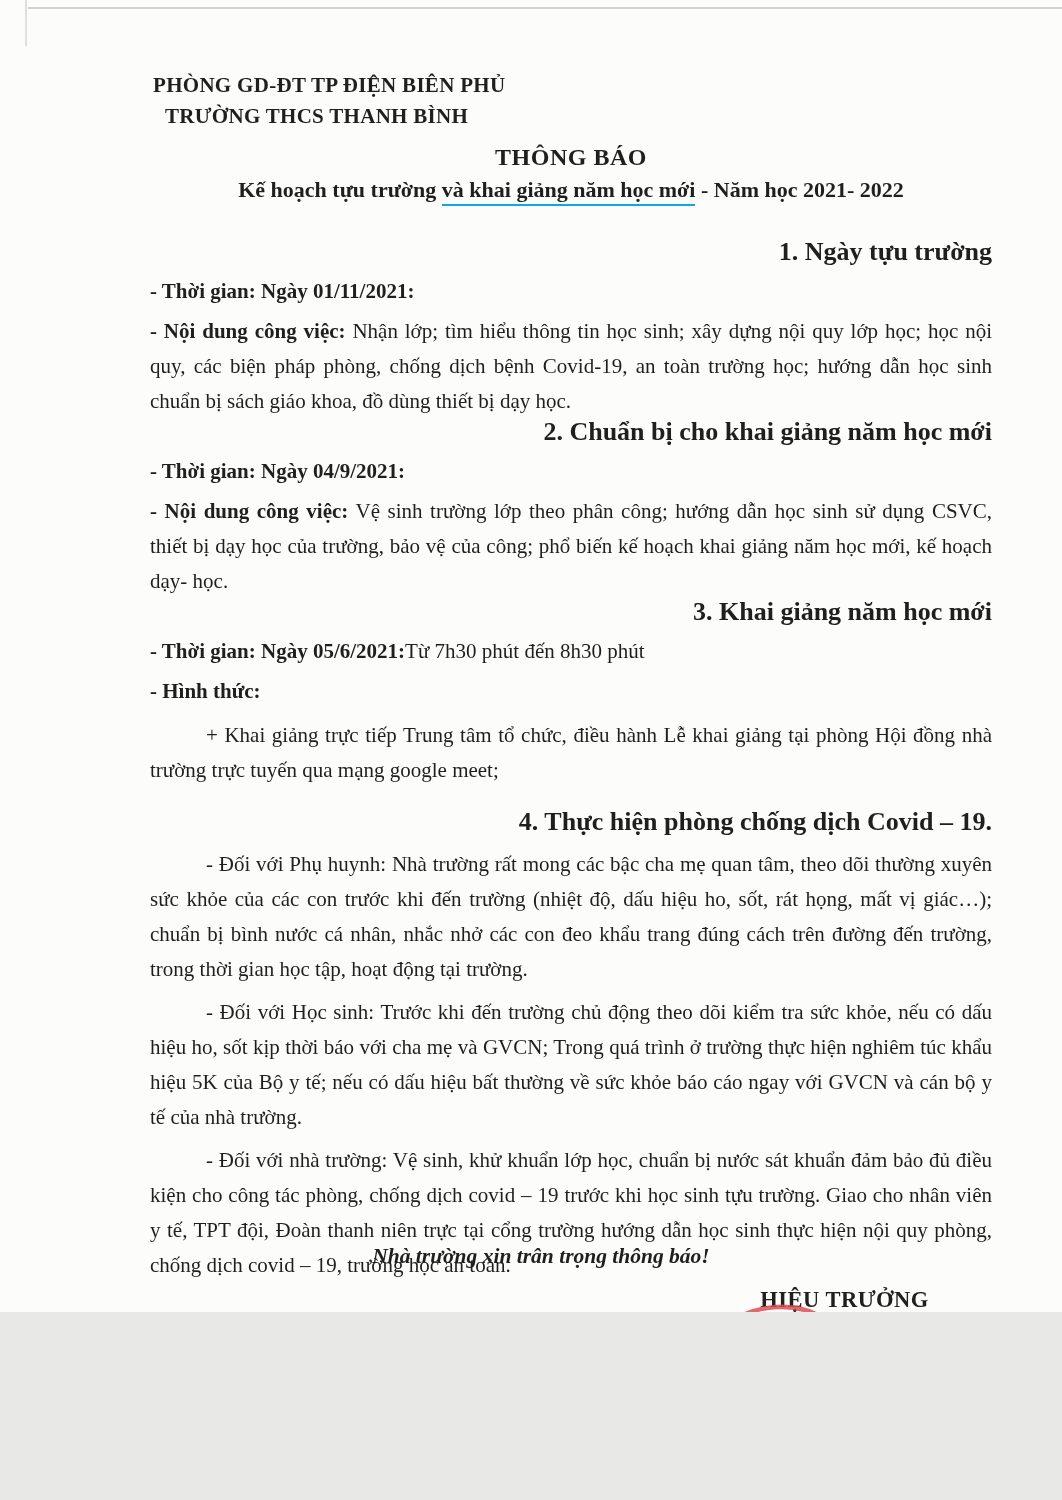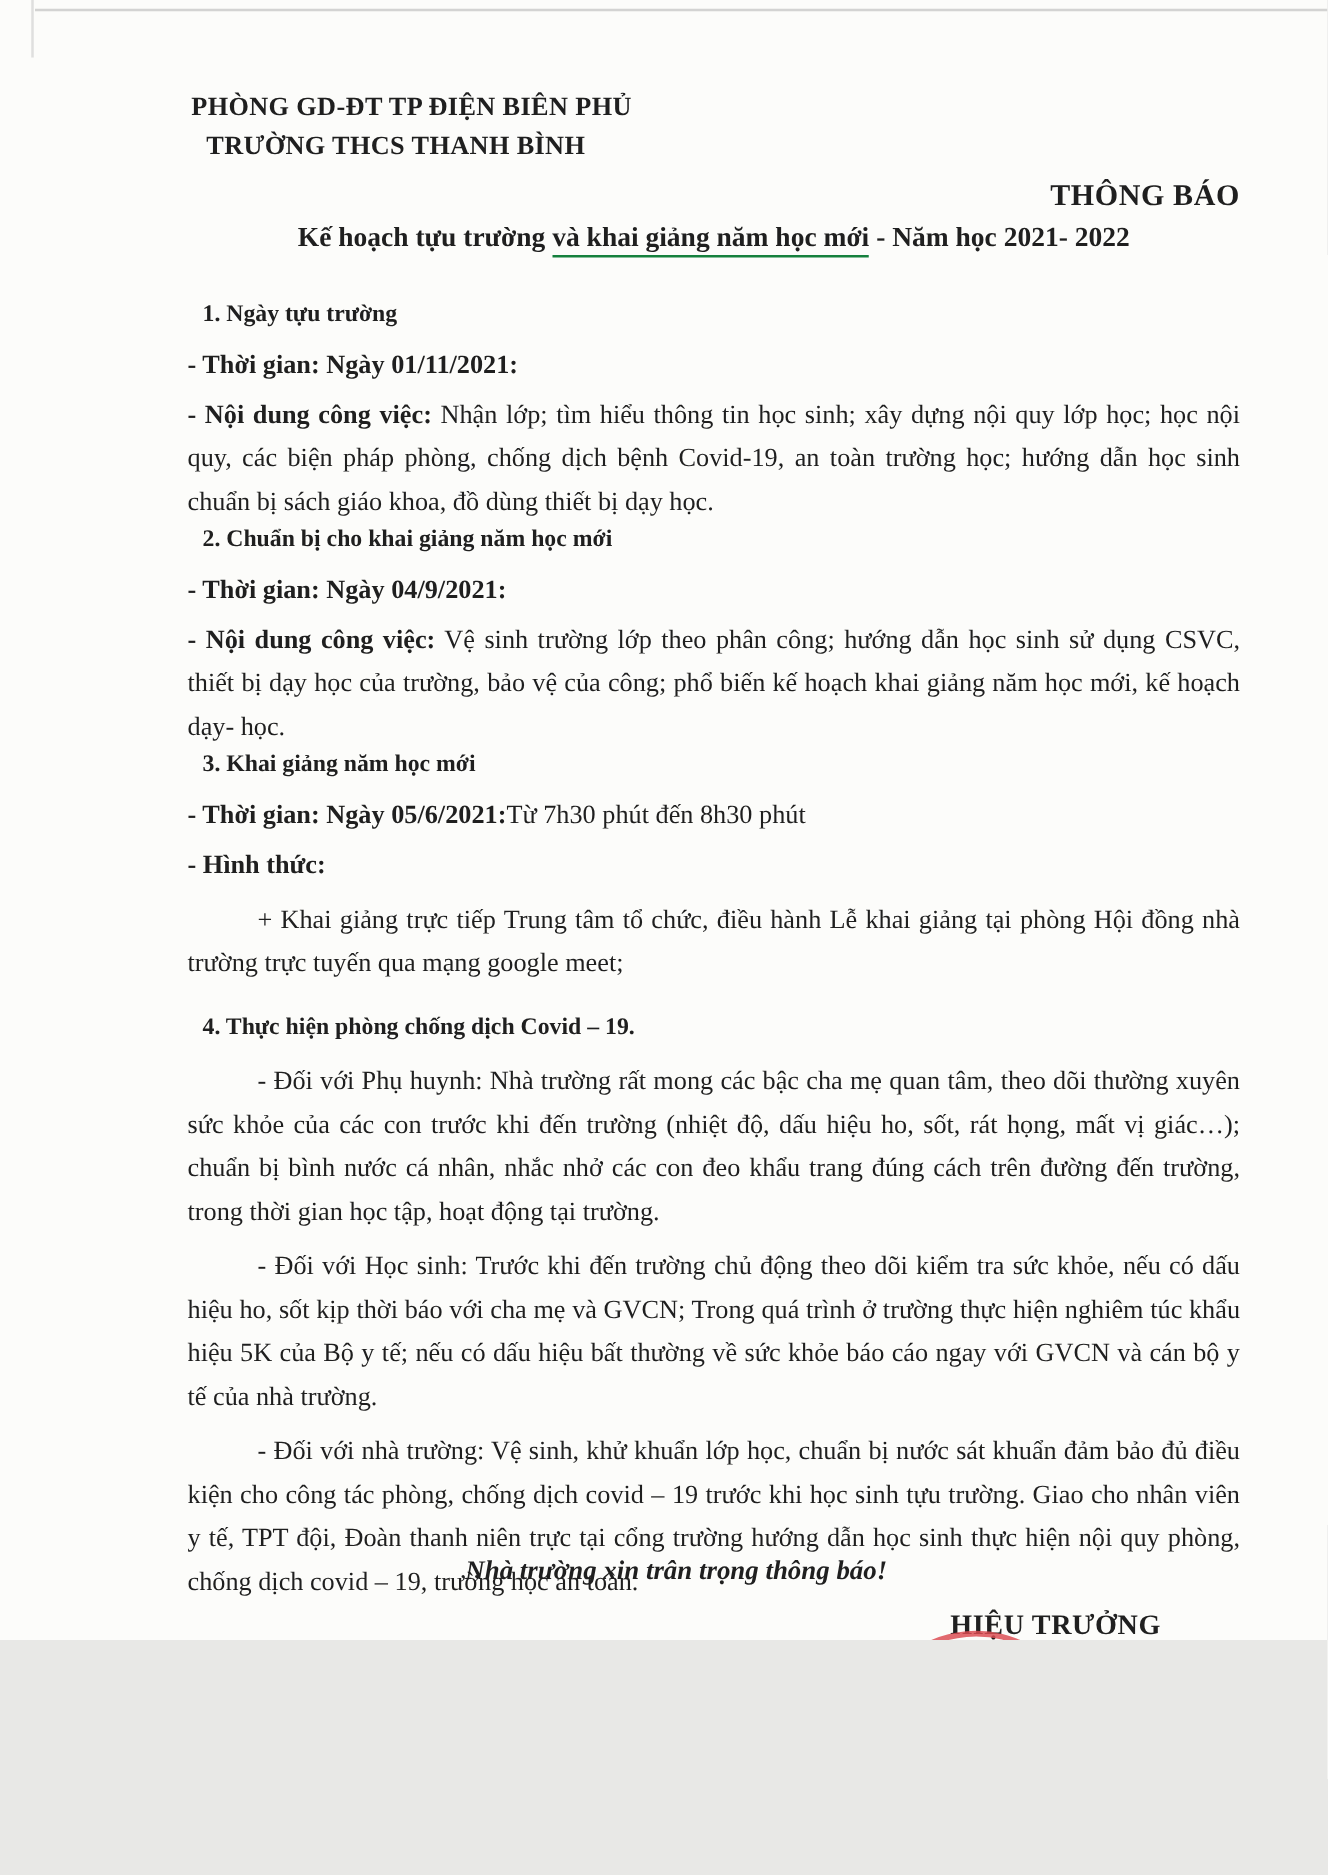--- a/index.html
+++ b/index.html
@@ -28,7 +28,7 @@
   .org-line2 { padding-left: 12px; }
 
   .titleblock { top: 144px; text-align: center; }
-  .doc-title { font-weight: bold; font-size: 24px; letter-spacing: .5px; text-align: right; }
+  .doc-title { font-weight: bold; font-size: 24px; letter-spacing: .5px; }
   .doc-subtitle { font-weight: bold; font-size: 22px; margin-top: 6px; }
   .doc-subtitle .u { border-bottom: 2px solid #15803d; padding-bottom: 2px; }
 

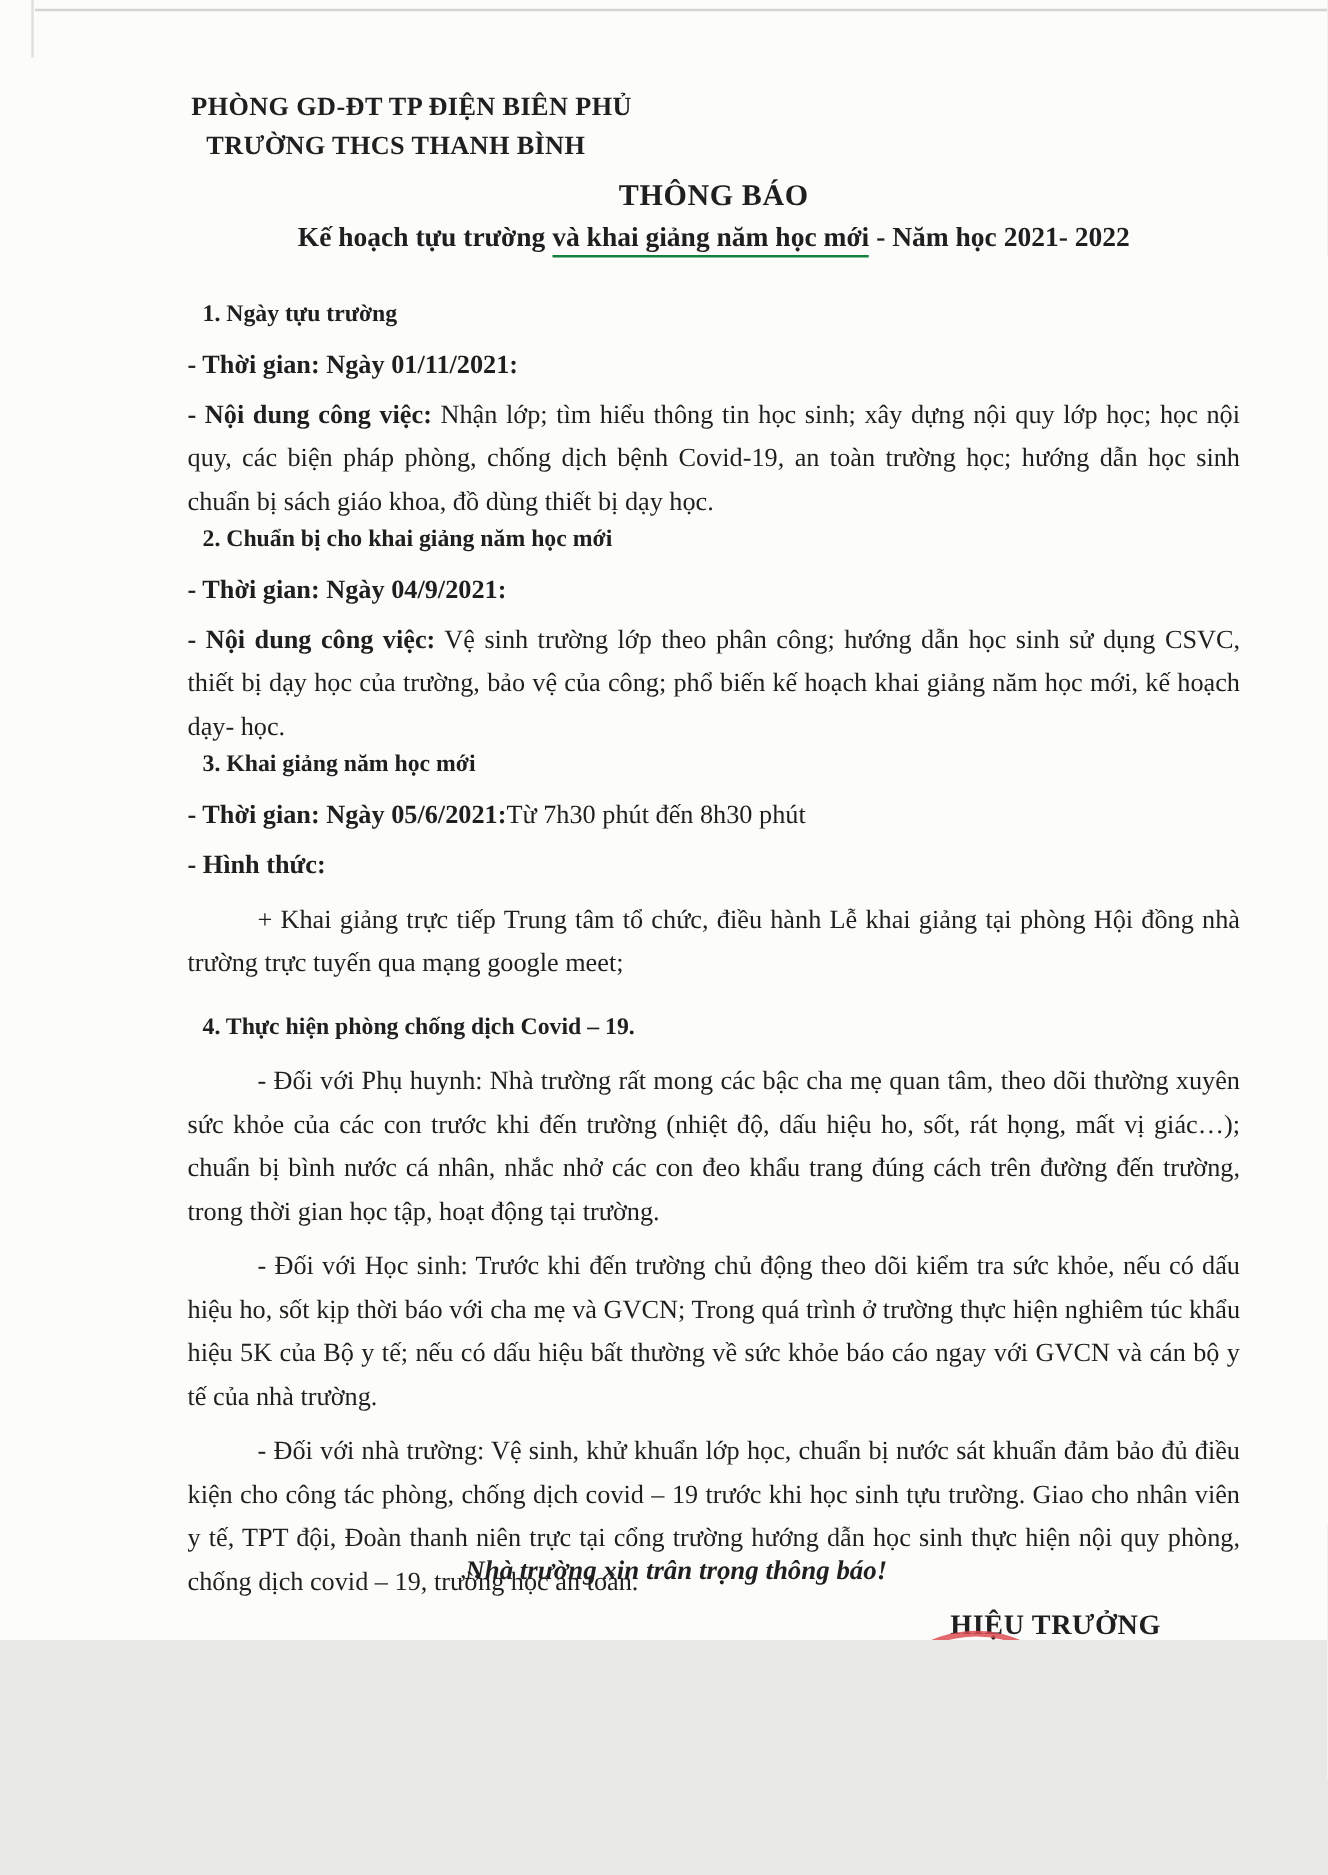--- a/index.html
+++ b/index.html
@@ -30,7 +30,7 @@
   .titleblock { top: 144px; text-align: center; }
   .doc-title { font-weight: bold; font-size: 24px; letter-spacing: .5px; }
   .doc-subtitle { font-weight: bold; font-size: 22px; margin-top: 6px; }
-  .doc-subtitle .u { border-bottom: 2px solid #15803d; padding-bottom: 2px; }
+  .doc-subtitle .u { border-bottom: 2px solid #0ea5e9; padding-bottom: 2px; }
 
   .sec { font-size: 21px; line-height: 35px; }
   .sec h2 { font-size: 19px; font-weight: bold; line-height: 35px; margin: 0 0 3px 12px; }

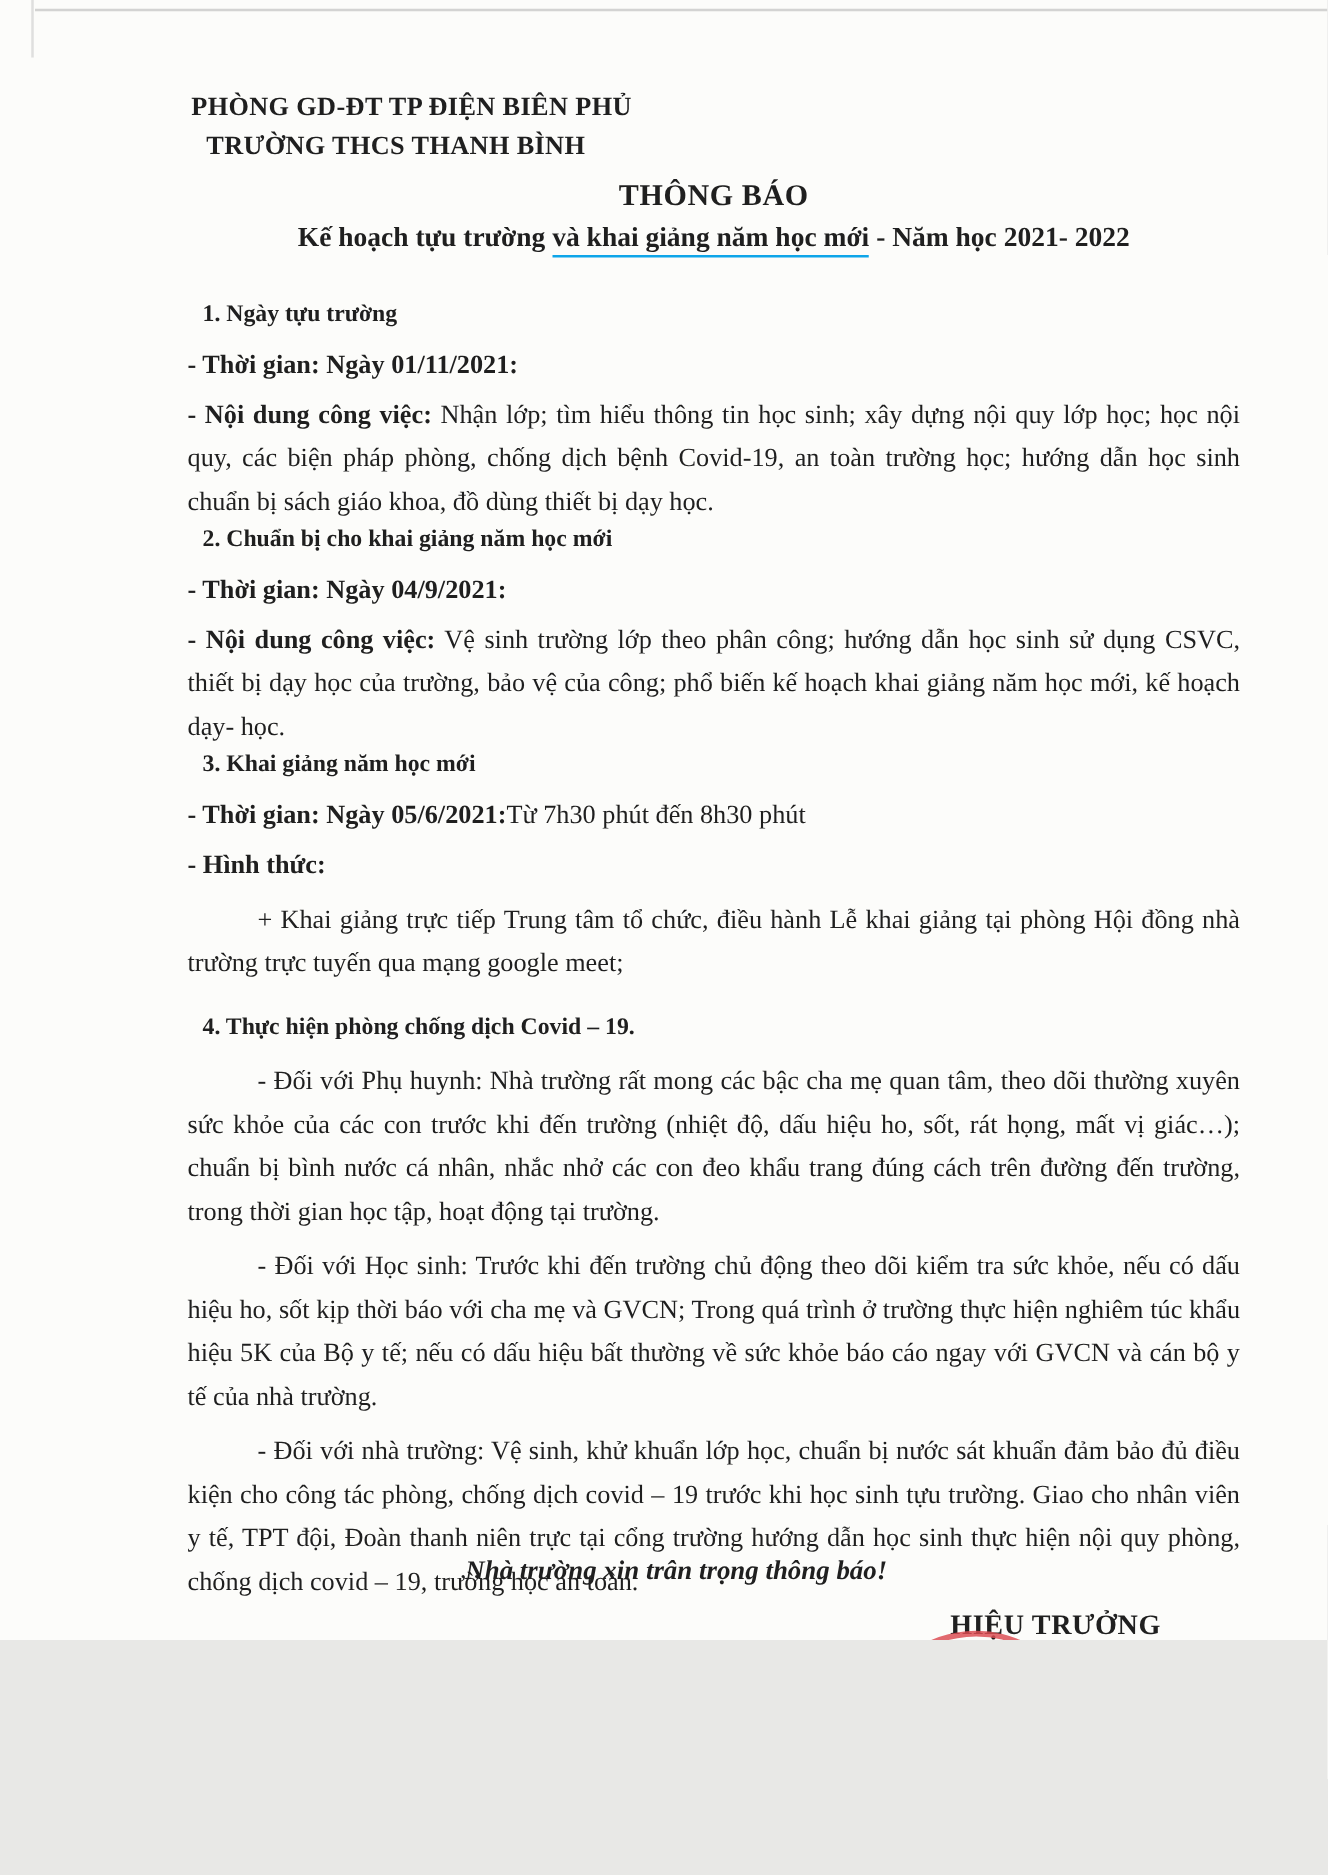--- a/index.html
+++ b/index.html
@@ -33,7 +33,7 @@
   .doc-subtitle .u { border-bottom: 2px solid #0ea5e9; padding-bottom: 2px; }
 
   .sec { font-size: 21px; line-height: 35px; }
-  .sec h2 { font-size: 19px; font-weight: bold; line-height: 35px; margin: 0 0 3px 12px; }
+  .sec h2 { font-size: 26px; font-weight: bold; line-height: 35px; margin: 0 0 3px 12px; text-align: right; }
   .sec p { margin-top: 5px; }
   .just { text-align: justify; }
   .ind { text-indent: 56px; }

